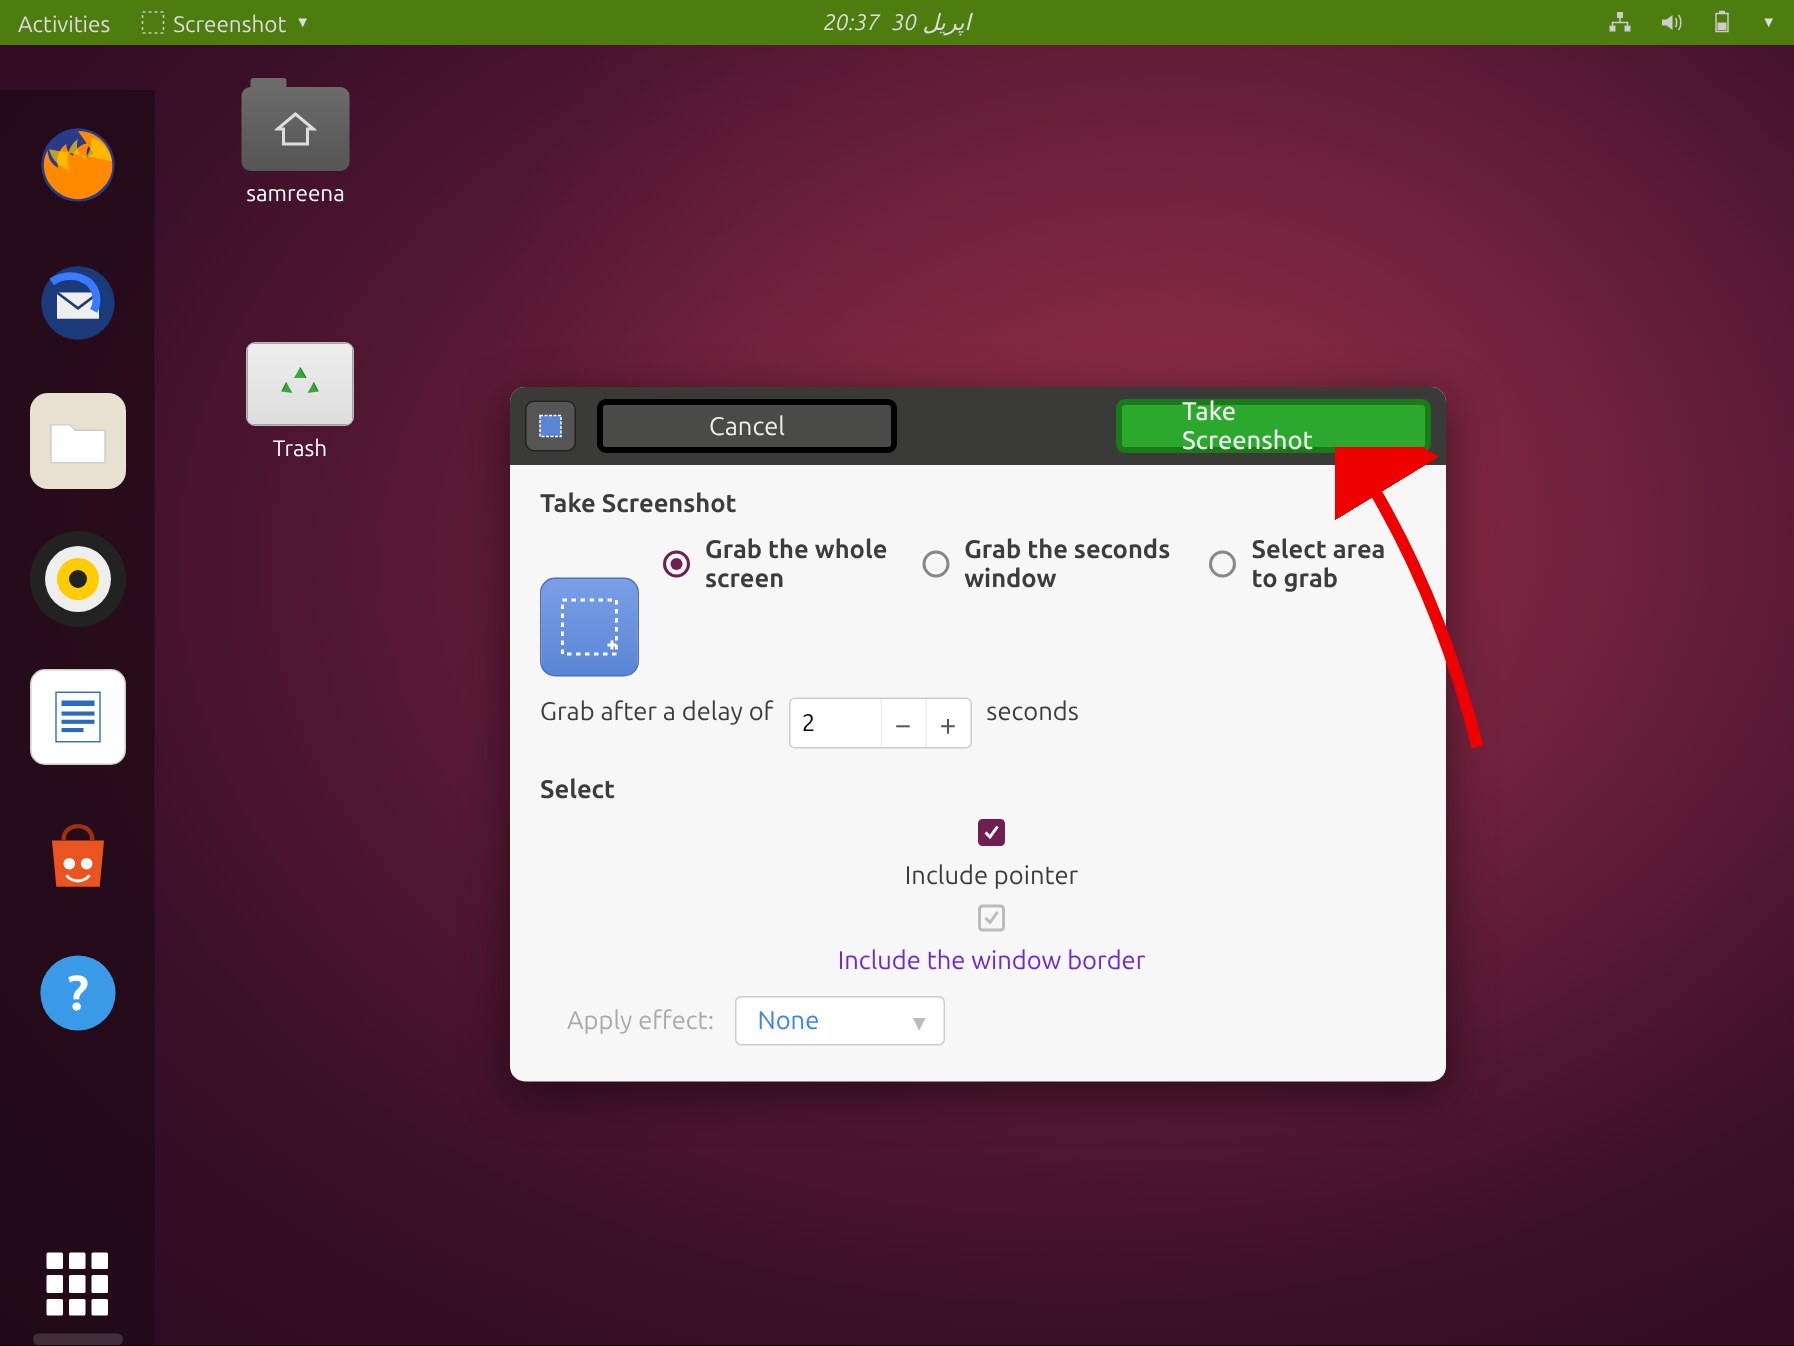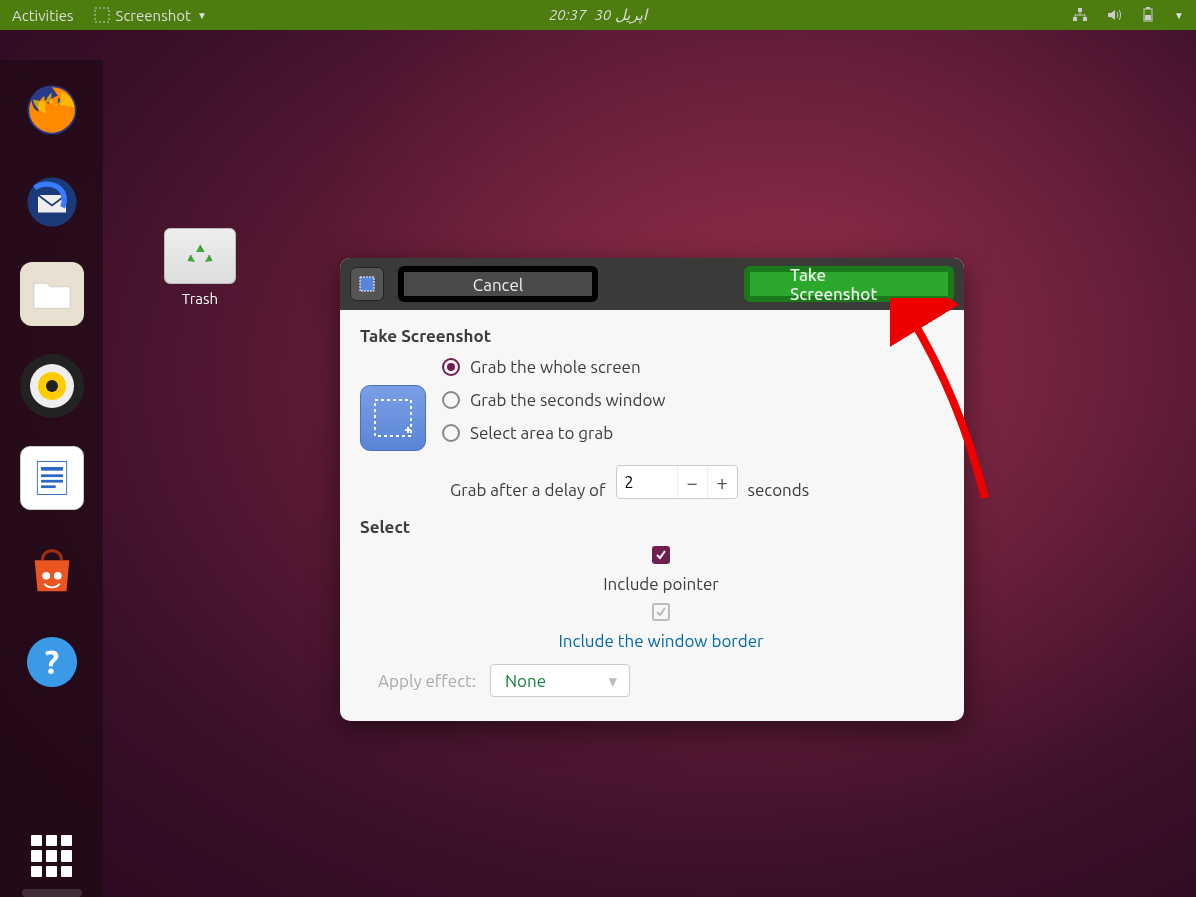--- a/index.html
+++ b/index.html
@@ -160,6 +160,14 @@
     </div>
   </div>
 
+  <div class="desktop-icon" style="top:28px; left:152px;">
+    <div class="ico folder-ico">
+      <svg width="28" height="24" viewBox="0 0 28 24">
+          <path d="M14 2L2 12h4v10h16V12h4z" fill="none" stroke="#ddd" stroke-width="2"></path>
+        </svg>
+    </div>
+    <div>samreena</div>
+  </div>
   <div class="desktop-icon" style="top:198px; left:155px;">
     <div class="ico trash-ico">
       <svg width="30" height="30" viewBox="0 0 30 30">

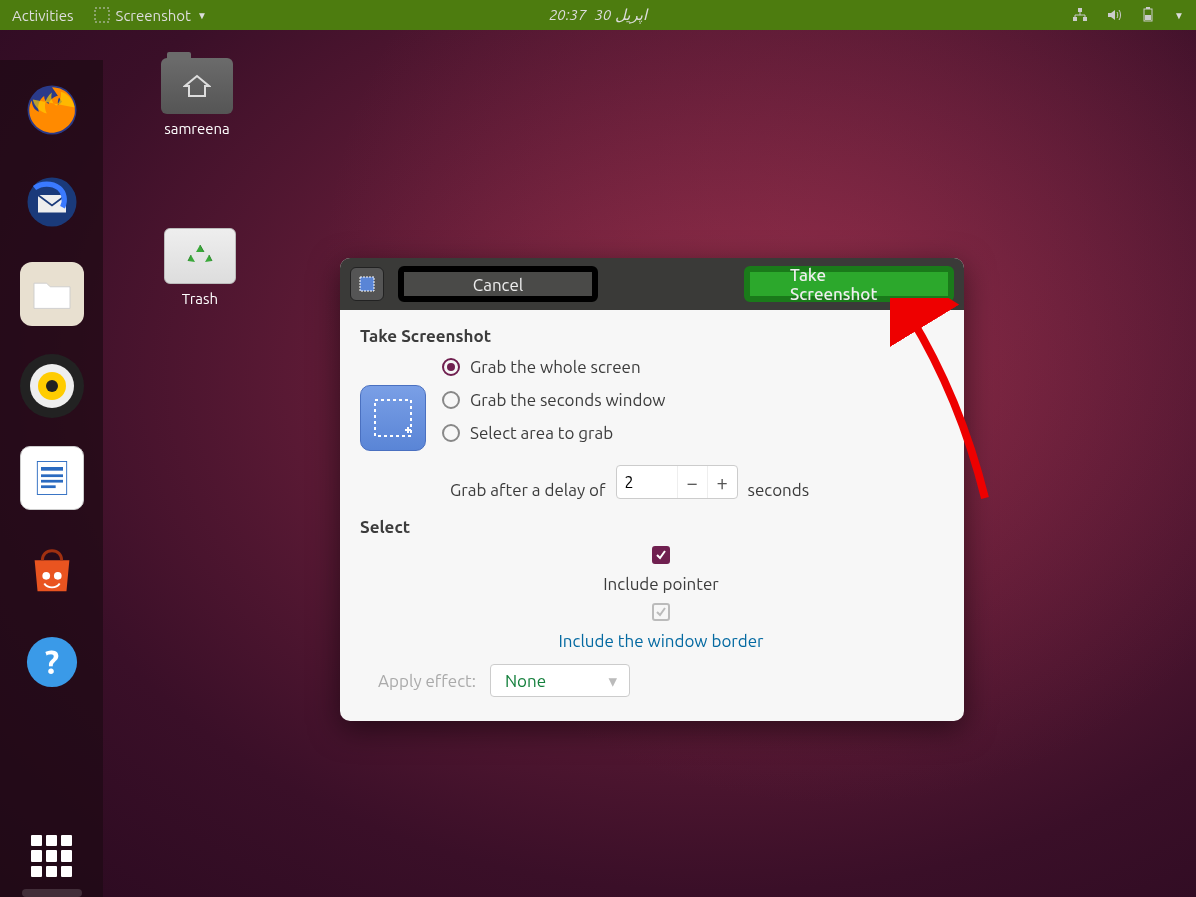--- a/index.html
+++ b/index.html
@@ -27,7 +27,7 @@
   .dlg-header { background: #3a3a38; height: 52px; display: flex; align-items: center; padding: 0 10px; gap: 10px; }
   .dlg-header .icon-btn { width: 34px; height: 34px; background: #555; border-radius: 6px; display: flex; align-items: center; justify-content: center; border:1px solid #222;}
   .dlg-header .icon-btn svg { width: 18px; height: 18px; }
-  .dlg-header .btn { height: 36px; border-radius: 6px; border: 6px solid #000000; color: #eee; font-size: 17px; display:flex; align-items:center; justify-content:center; padding: 0 40px; }
+  .dlg-header .btn { height: 36px; border-radius: 6px; border: 4px solid #000000; color: #eee; font-size: 17px; display:flex; align-items:center; justify-content:center; padding: 0 40px; }
   .dlg-header .btn.cancel { background: #4a4a48; flex: 0 0 200px; margin-left: 4px;}
   .dlg-header .btn.take { background: #2ca82c; border-color: #1a7a1a; margin-left: auto; flex: 0 0 210px; font-weight: 500;}
   .dlg-body { padding: 16px 20px 24px; color: #3c3c3c; font-size: 17px; }

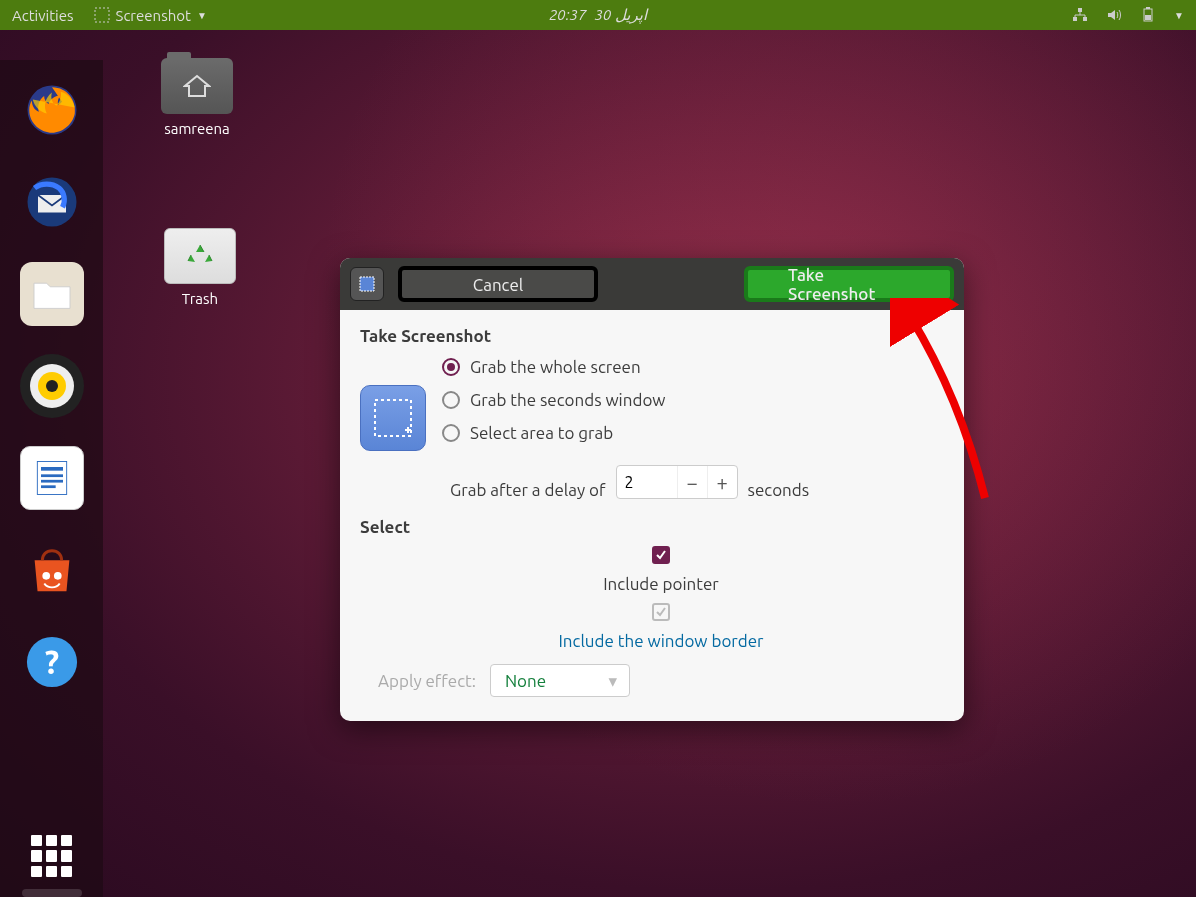--- a/index.html
+++ b/index.html
@@ -34,7 +34,7 @@
   .dlg-body h3 { font-weight: 700; font-size: 17px; margin-bottom: 10px; }
   .radio-row { display: flex; align-items: flex-start; gap: 16px; margin-bottom: 14px; }
   .big-icon { width: 66px; height: 66px; background: linear-gradient(#7a9fe6,#5a85d6); border-radius: 10px; border: 1px solid #4a70c0; display:flex; align-items:center; justify-content:center; margin-top: 30px; flex-shrink:0;}
-  .radios { display: flex; flex-direction: column; gap: 14px; padding-top: 2px;}
+  .radios { display: flex; gap: 14px; padding-top: 2px; font-weight: bold;}
   .radio { display: flex; align-items: center; gap: 10px; }
   .radio .circ { width: 18px; height: 18px; border: 2px solid #888; border-radius: 50%; display:flex; align-items:center; justify-content:center; flex-shrink:0;}
   .radio.sel .circ { border-color: #702050; }

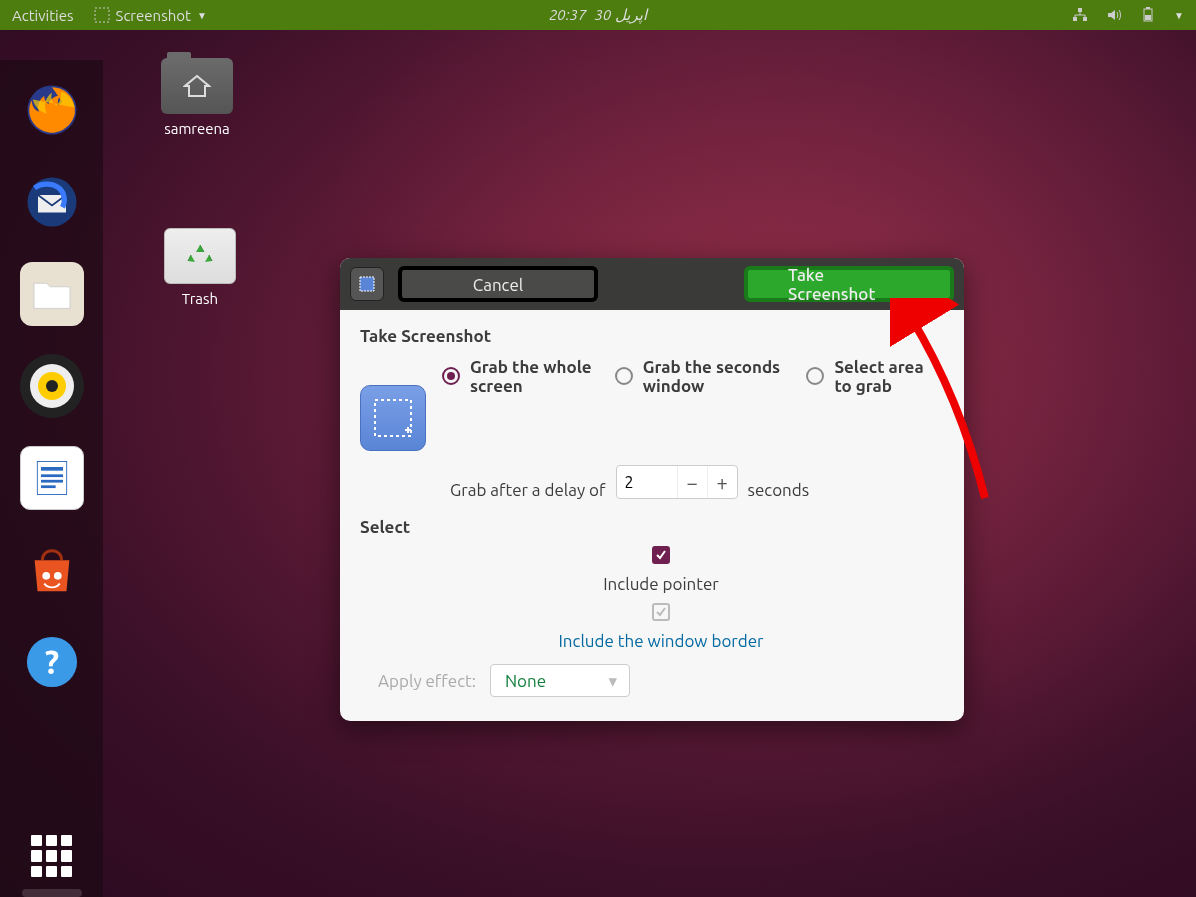--- a/index.html
+++ b/index.html
@@ -39,7 +39,7 @@
   .radio .circ { width: 18px; height: 18px; border: 2px solid #888; border-radius: 50%; display:flex; align-items:center; justify-content:center; flex-shrink:0;}
   .radio.sel .circ { border-color: #702050; }
   .radio.sel .circ::after { content:""; width:8px; height:8px; background:#702050; border-radius:50%; }
-  .delay-row { display: flex; align-items: flex-end; gap: 10px; margin-left: 90px; margin-bottom: 18px;}
+  .delay-row { display: flex; align-items: flex-start; gap: 10px; margin-bottom: 18px;}
   .spin { display: flex; align-items: center; border: 1px solid #ccc; border-radius: 4px; background:#fff; height: 34px; }
   .spin input { width: 60px; border: none; font-size: 16px; padding: 0 8px; outline:none; background:transparent;}
   .spin button { width: 30px; height: 32px; border: none; background: transparent; font-size: 20px; color:#555; border-left:1px solid #eee;}

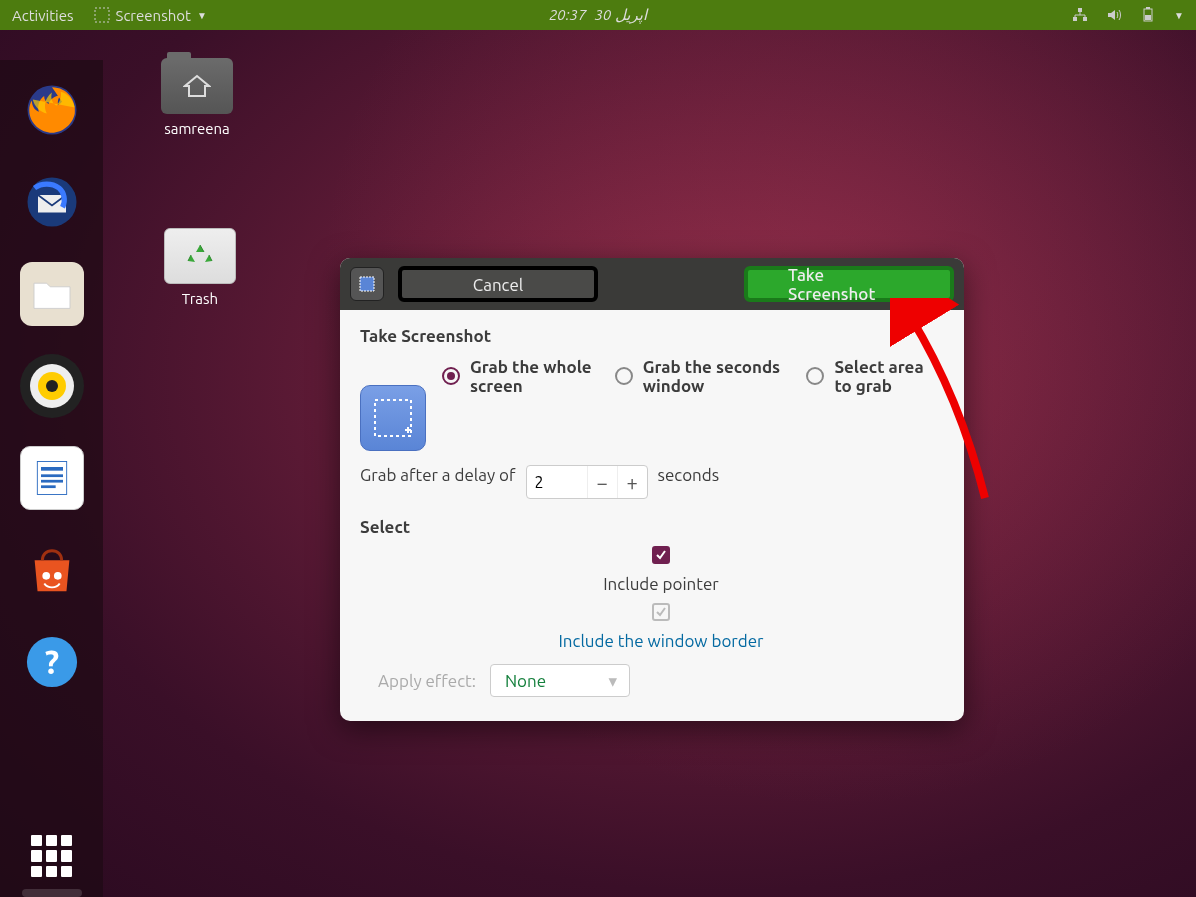--- a/index.html
+++ b/index.html
@@ -44,7 +44,7 @@
   .spin input { width: 60px; border: none; font-size: 16px; padding: 0 8px; outline:none; background:transparent;}
   .spin button { width: 30px; height: 32px; border: none; background: transparent; font-size: 20px; color:#555; border-left:1px solid #eee;}
   .check-row { display: flex; align-items: center; gap: 10px; margin: 8px 0 10px 18px; flex-direction: column; }
-  .check-row.disabled { color: #0369a1; }
+  .check-row.disabled { color: #6d28d9; }
   .check { width: 18px; height: 18px; border: 2px solid #702050; border-radius: 3px; background:#702050; display:flex; align-items:center; justify-content:center; flex-shrink:0;}
   .check svg { width:12px; height:12px; }
   .check-row.disabled .check { border-color: #bbb; background: transparent; }

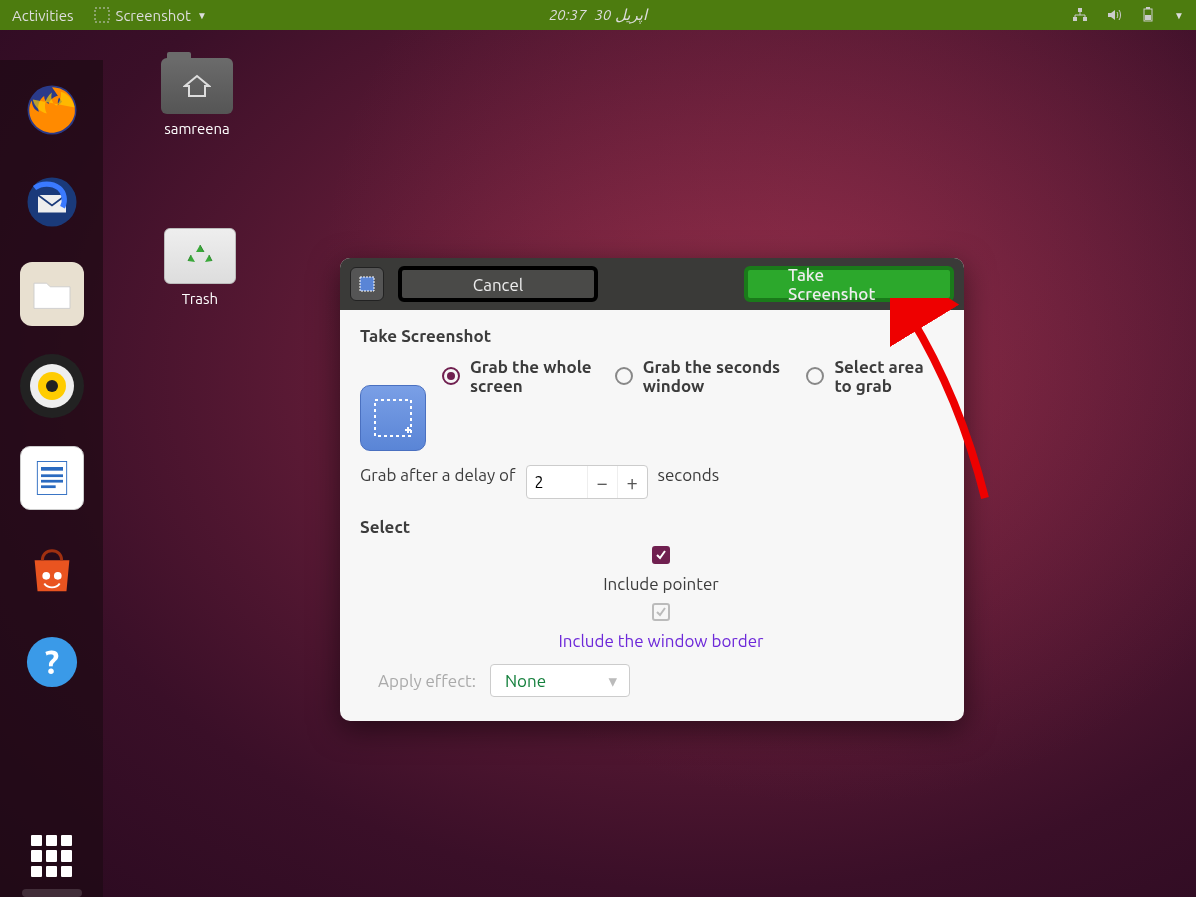--- a/index.html
+++ b/index.html
@@ -50,7 +50,7 @@
   .check-row.disabled .check { border-color: #bbb; background: transparent; }
   .check-row.disabled .check svg path { stroke: #bbb; }
   .effect-row { display:flex; align-items:center; gap: 14px; margin: 14px 0 0 18px; color:#aaa;}
-  .combo { border:1px solid #ccc; border-radius:4px; padding: 6px 40px 6px 14px; background:#fff; color:#15803d; position:relative; min-width:140px;}
+  .combo { border:1px solid #ccc; border-radius:4px; padding: 6px 40px 6px 14px; background:#fff; color:#3b82f6; position:relative; min-width:140px;}
   .combo::after { content:"▾"; position:absolute; right:12px; top:6px; color:#bbb;}
   .arrow-annot { position:absolute; z-index: 30; pointer-events:none; }
 </style>

